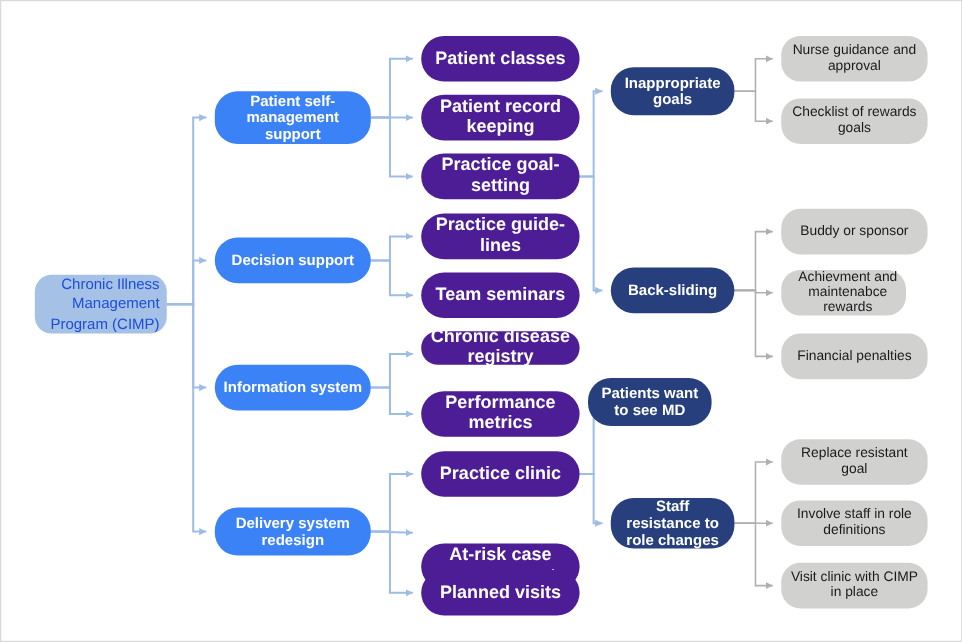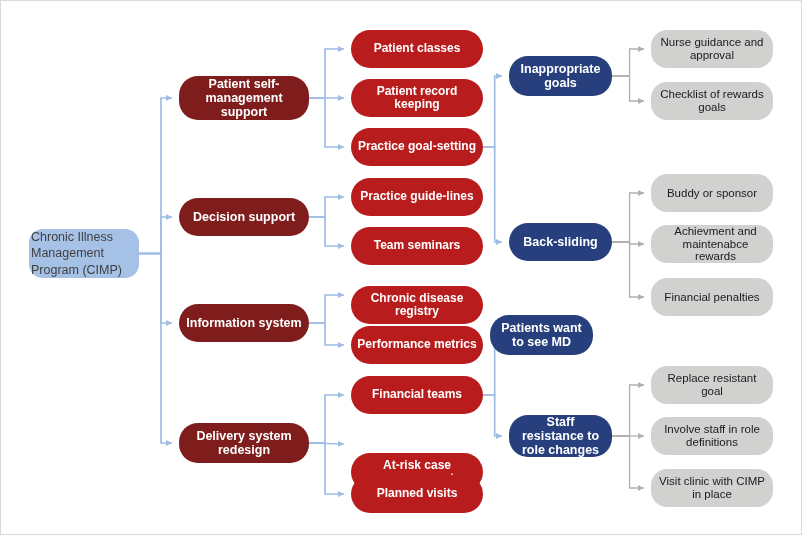--- a/index.html
+++ b/index.html
@@ -40,9 +40,9 @@
     font-weight:600;
   }
   .node.leaf{
-    background:#b91c1c;
+    background:#4c1d95;
     color:#ffffff;
-    font-size:12px;
+    font-size:15px;
     font-weight:600;
   }
   .node.issue{

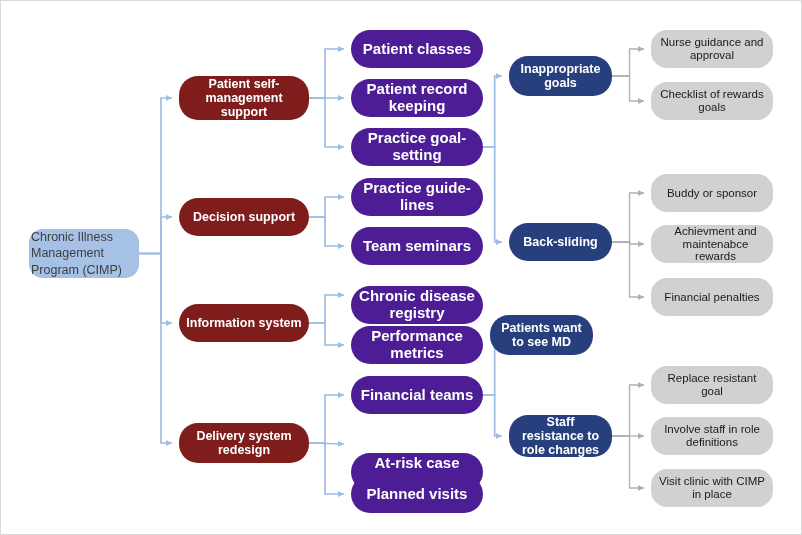--- a/index.html
+++ b/index.html
@@ -34,7 +34,7 @@
     line-height:1.32;
   }
   .node.mid{
-    background:#7f1d1d;
+    background:#3b82f6;
     color:#ffffff;
     font-size:12.5px;
     font-weight:600;

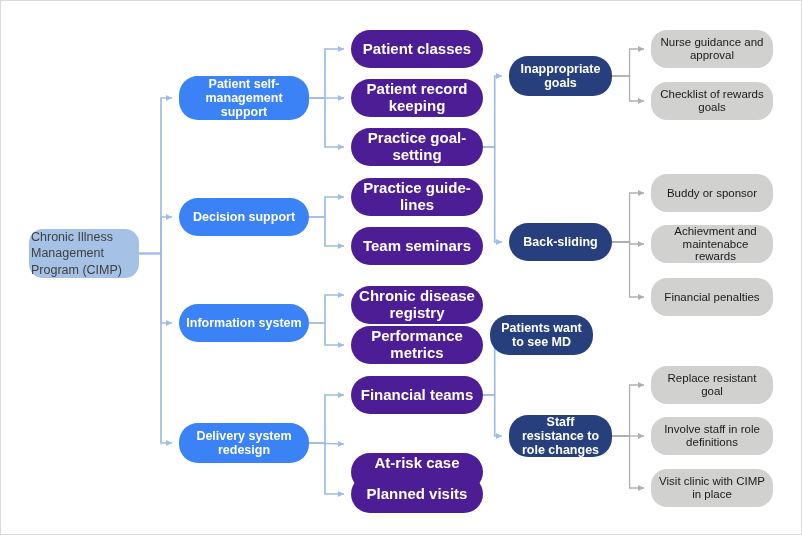--- a/index.html
+++ b/index.html
@@ -25,10 +25,10 @@
   }
   .node.root{
     background:#a5c1e6;
-    color:#404040;
+    color:#1d4ed8;
     font-size:12.5px;
     border-radius:14px;
-    text-align:left;
+    text-align:right;
     justify-content:flex-start;
     padding-left:2px;
     line-height:1.32;

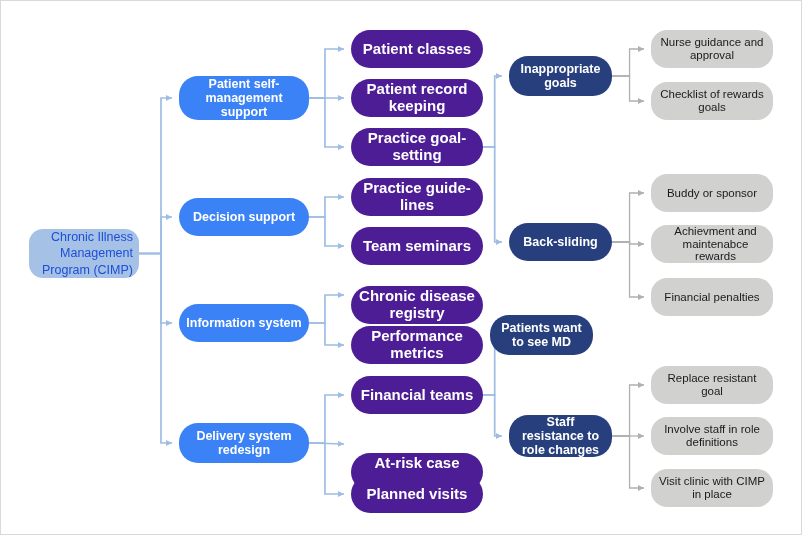--- a/index.html
+++ b/index.html
@@ -128,7 +128,7 @@
       <div class="node solution" style="left: 650px; top: 29px; width: 122px; height: 38px;">Nurse guidance and approval</div>
       <div class="node solution" style="left: 650px; top: 81px; width: 122px; height: 38px;">Checklist of rewards goals</div>
       <div class="node solution" style="left: 650px; top: 173px; width: 122px; height: 38px;">Buddy or sponsor</div>
-      <div class="node solution" style="left: 650px; top: 224px; width: 122px; height: 38px; padding-left: 13px;">Achievment and maintenabce rewards</div>
+      <div class="node solution" style="left: 650px; top: 224px; width: 104px; height: 38px; padding-left: 13px;">Achievment and maintenabce rewards</div>
       <div class="node solution" style="left: 650px; top: 277px; width: 122px; height: 38px;">Financial penalties</div>
       <div class="node solution" style="left: 650px; top: 365px; width: 122px; height: 38px;">Replace resistant goal</div>
       <div class="node solution" style="left: 650px; top: 416px; width: 122px; height: 38px;">Involve staff in role definitions</div>

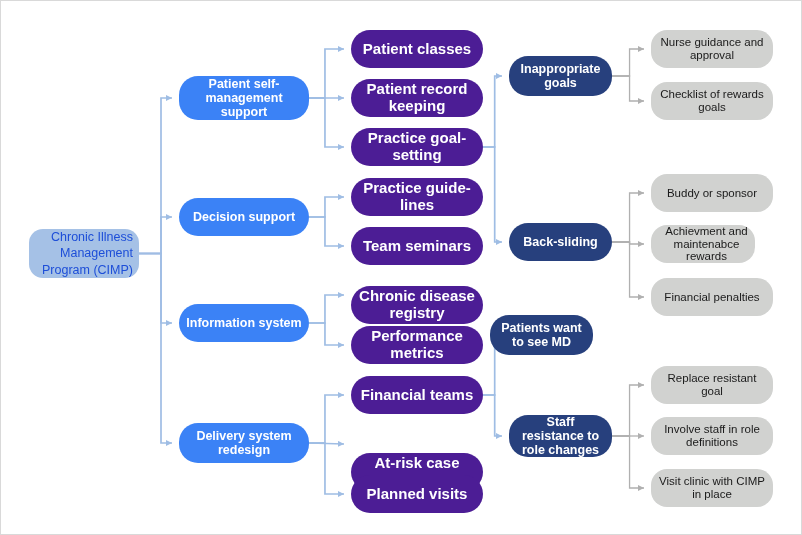--- a/index.html
+++ b/index.html
@@ -116,7 +116,7 @@
       <div class="node leaf" style="left: 350px; top: 127px; width: 132px; height: 38px;">Practice goal-setting</div>
       <div class="node leaf" style="left: 350px; top: 177px; width: 132px; height: 38px;">Practice guide-lines</div>
       <div class="node leaf" style="left: 350px; top: 226px; width: 132px; height: 38px;">Team seminars</div>
-      <div class="node leaf" style="left: 350px; top: 285px; width: 132px; height: 38px;">Chronic disease registry</div>
+      <div class="node leaf" style="left: 350px; top: 275px; width: 132px; height: 28px;">Chronic disease registry</div>
       <div class="node leaf" style="left: 350px; top: 325px; width: 132px; height: 38px;">Performance metrics</div>
       <div class="node leaf" style="left: 350px; top: 375px; width: 132px; height: 38px;">Financial teams</div>
       <div class="node leaf" style="left: 350px; top: 424px; width: 132px; height: 38px; margin-top: 28px;">At-risk case management</div>

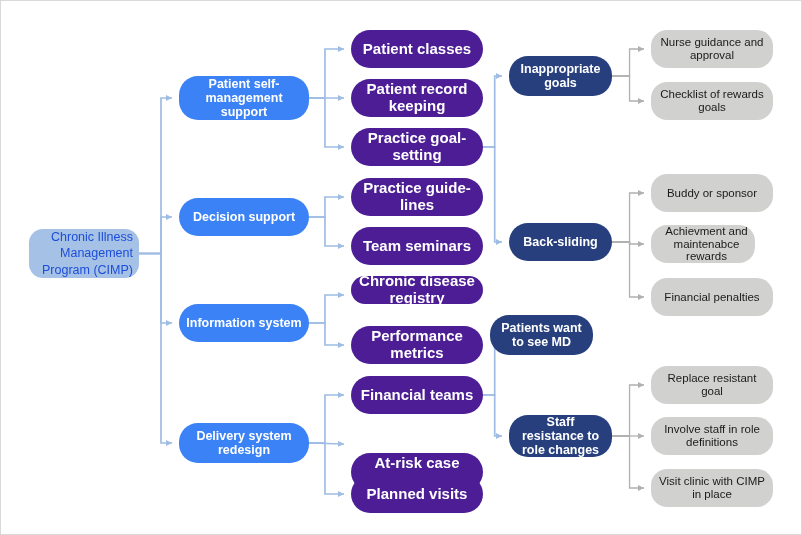--- a/index.html
+++ b/index.html
@@ -118,7 +118,7 @@
       <div class="node leaf" style="left: 350px; top: 226px; width: 132px; height: 38px;">Team seminars</div>
       <div class="node leaf" style="left: 350px; top: 275px; width: 132px; height: 28px;">Chronic disease registry</div>
       <div class="node leaf" style="left: 350px; top: 325px; width: 132px; height: 38px;">Performance metrics</div>
-      <div class="node leaf" style="left: 350px; top: 375px; width: 132px; height: 38px;">Financial teams</div>
+      <div class="node leaf" style="left: 350px; top: 375px; width: 132px; height: 38px;">Practice clinic</div>
       <div class="node leaf" style="left: 350px; top: 424px; width: 132px; height: 38px; margin-top: 28px;">At-risk case management</div>
       <div class="node leaf" style="left: 350px; top: 474px; width: 132px; height: 38px;">Planned visits</div>
       <div class="node issue" style="left: 508px; top: 55px; width: 103px; height: 40px; text-align: center;">Inappropriate goals</div>

